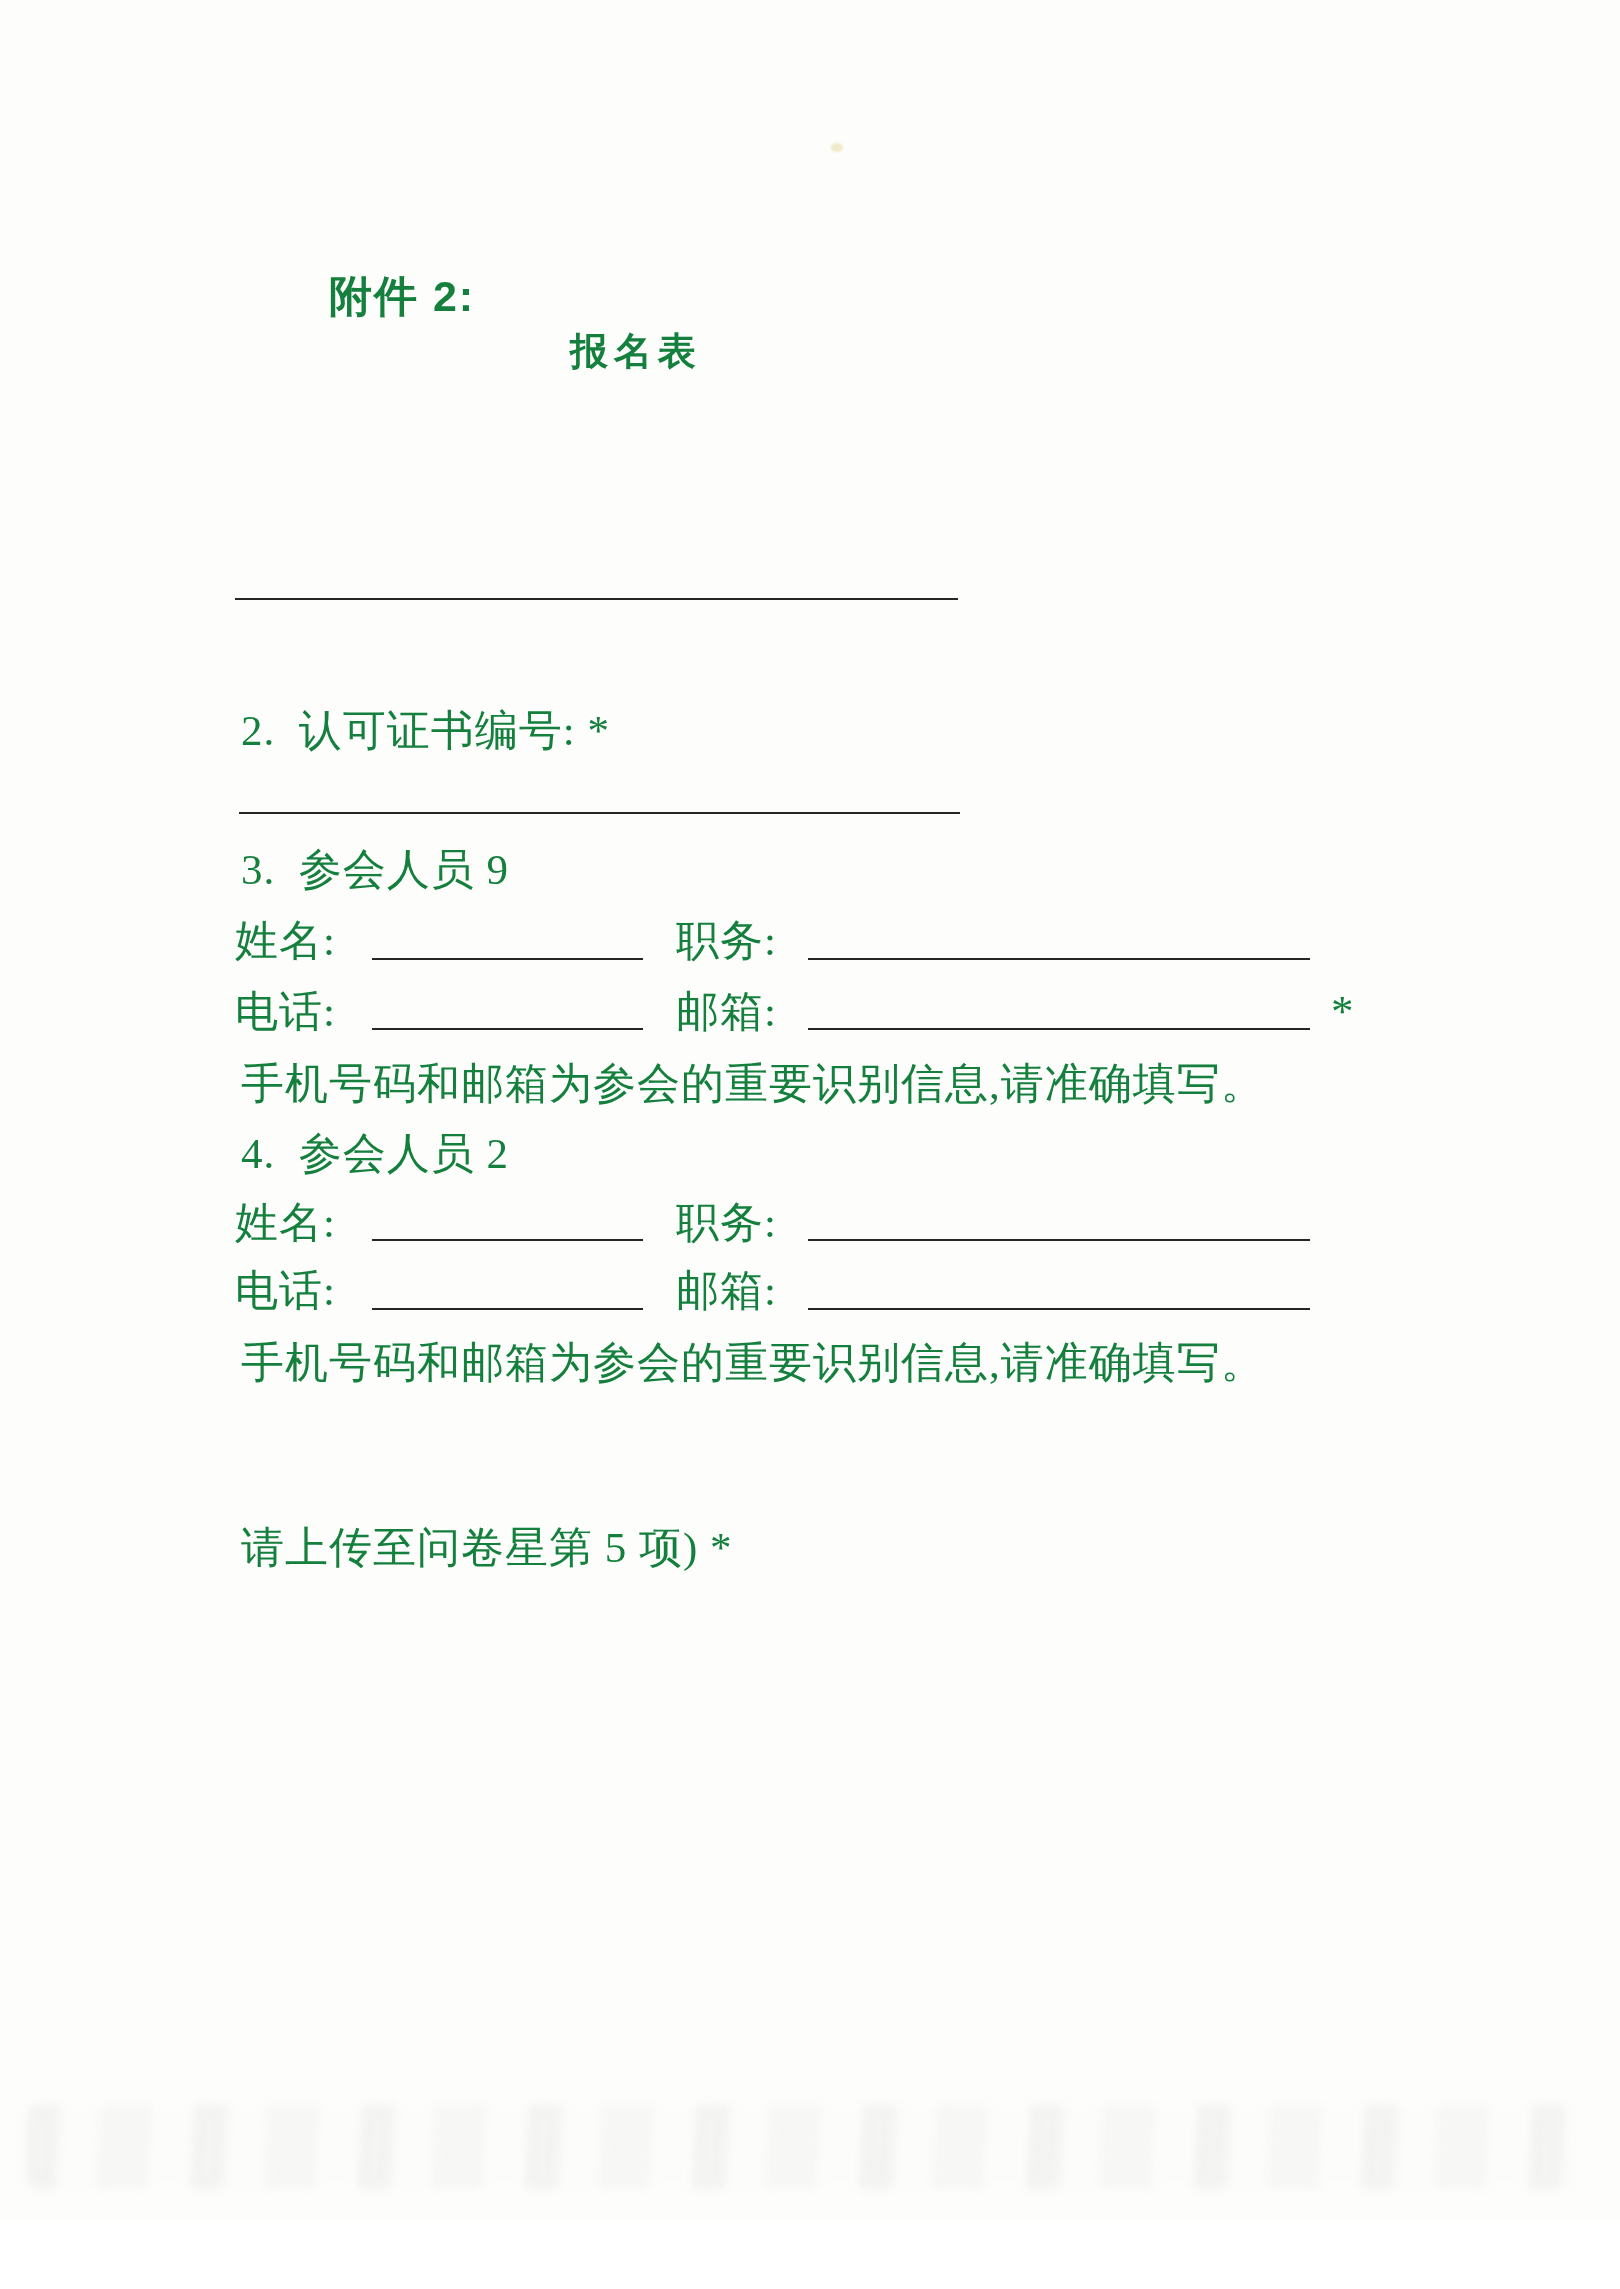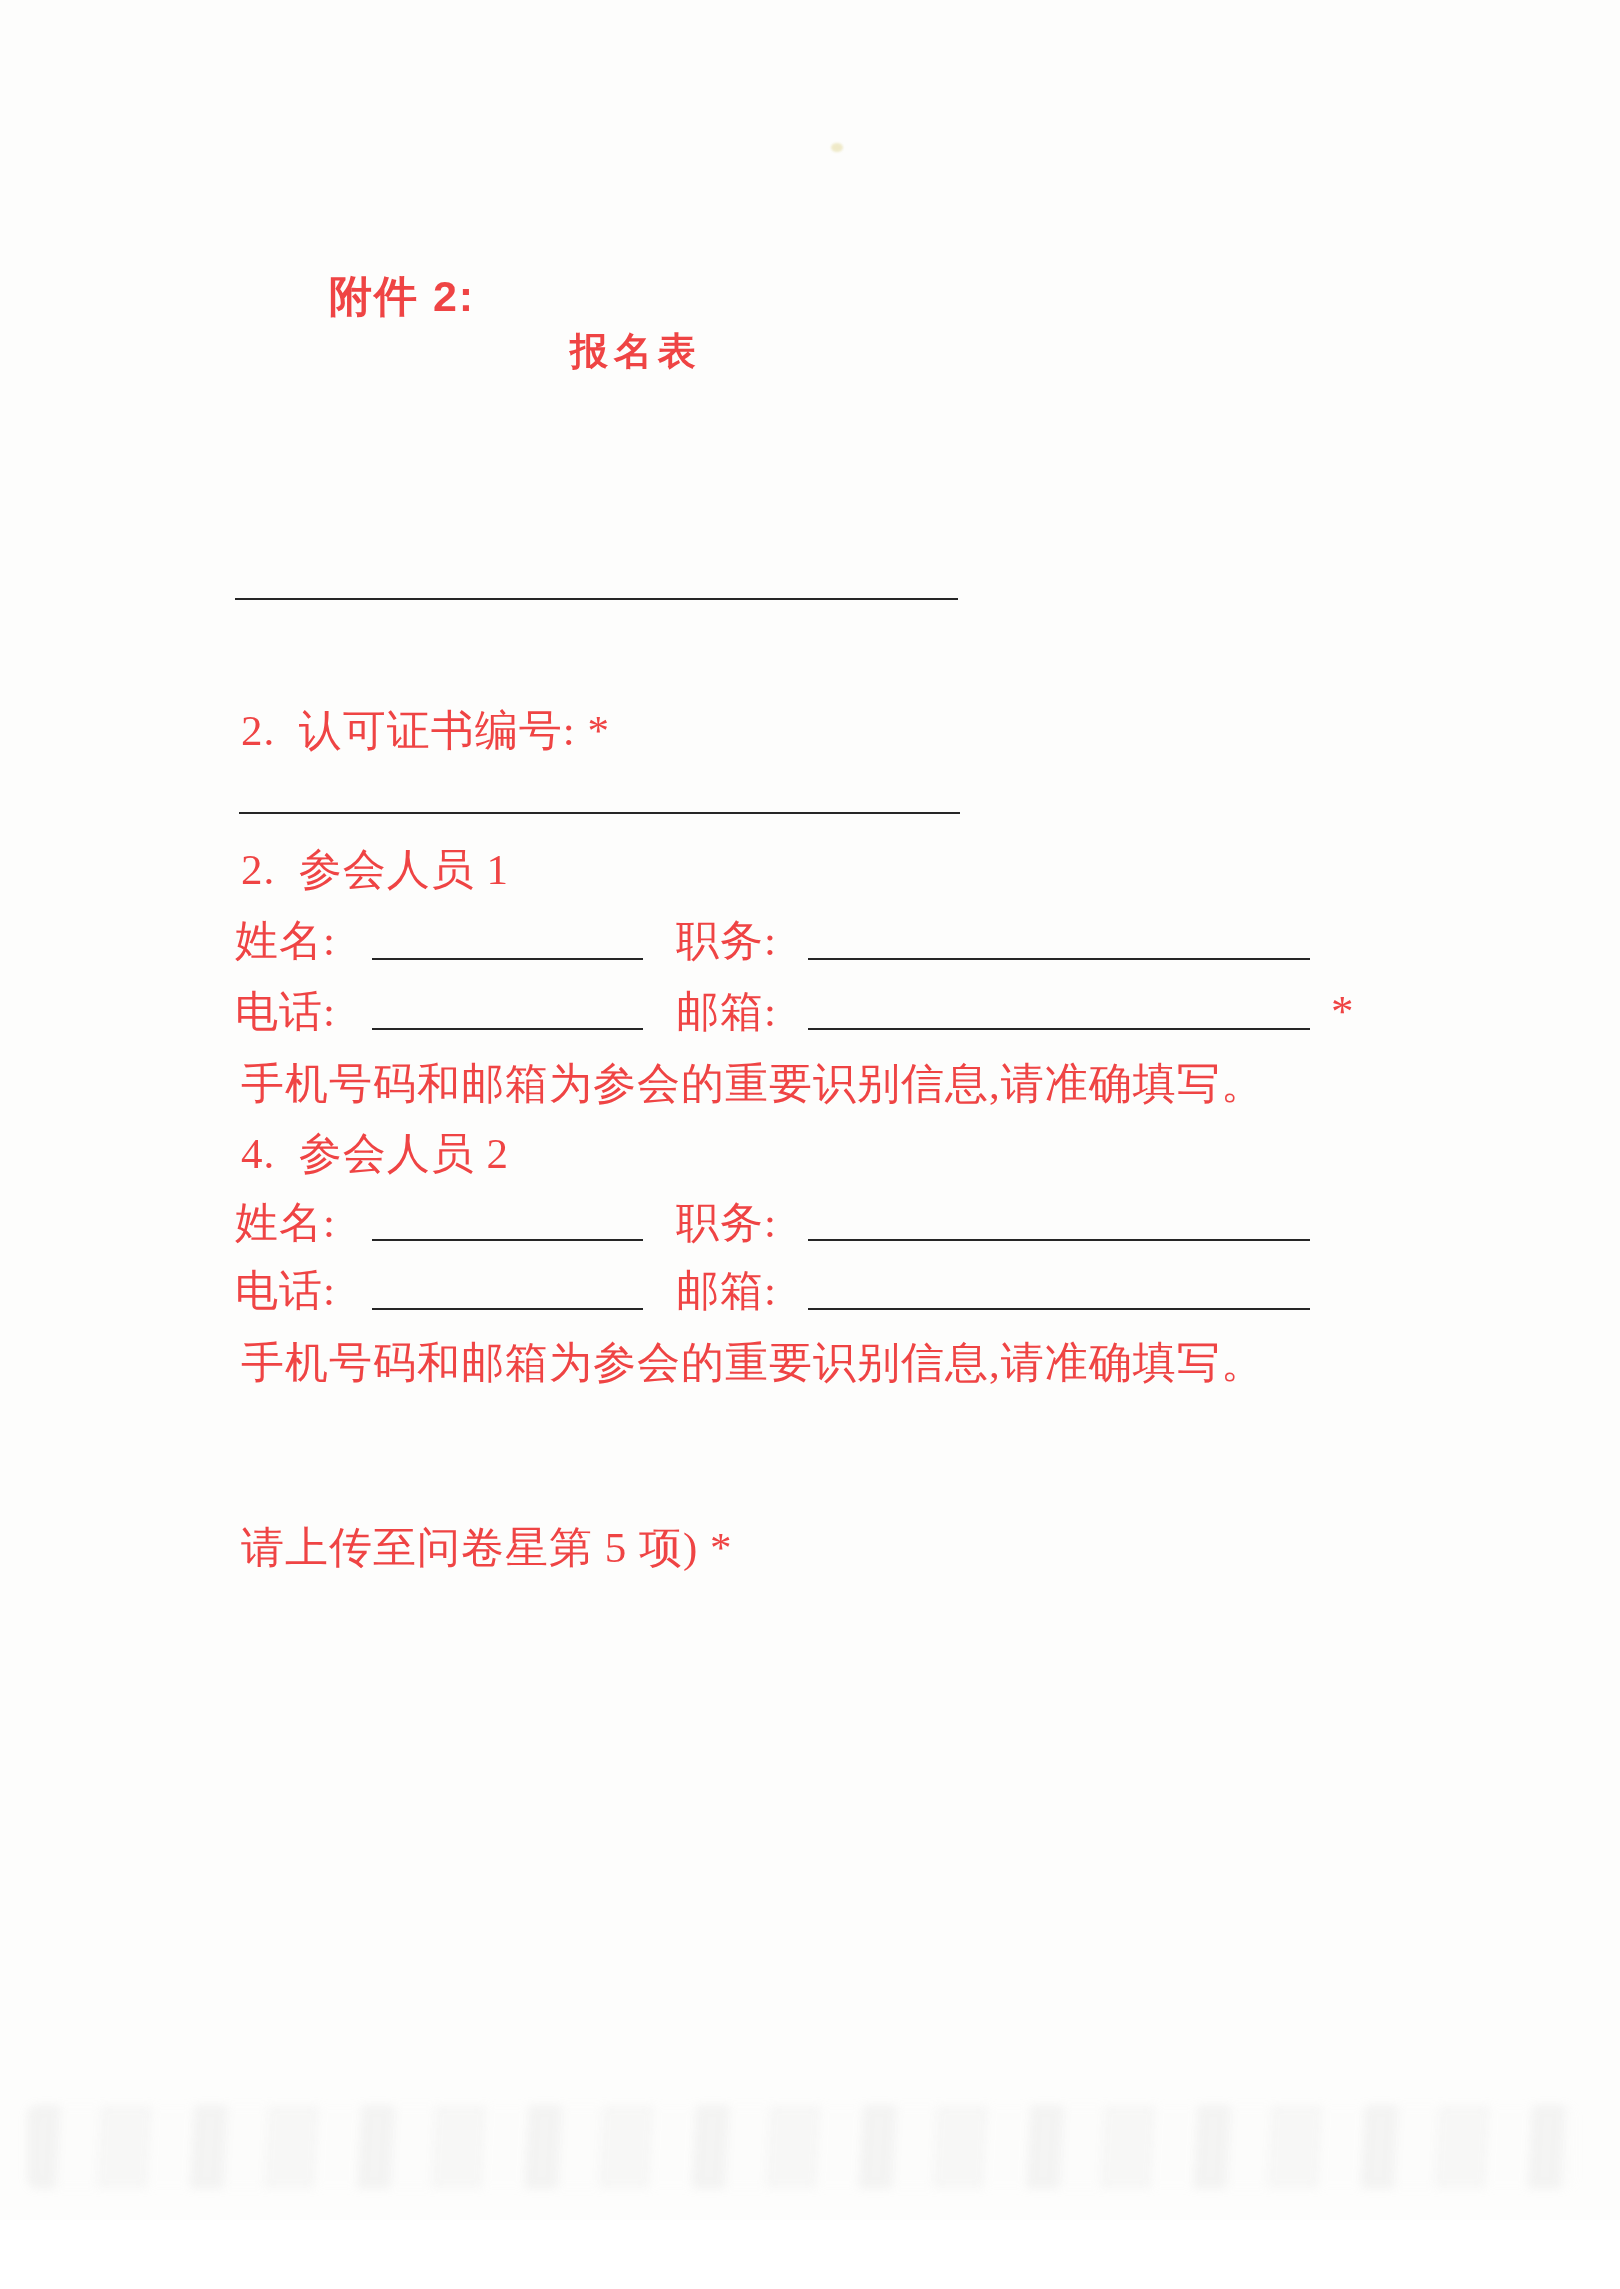--- a/index.html
+++ b/index.html
@@ -11,7 +11,7 @@
     background: #fdfdfc;
     overflow: hidden;
     font-family: "Liberation Serif", "DejaVu Serif", serif;
-    color: #ef4444;
+    color: #15803d;
   }
   .line {
     position: absolute;

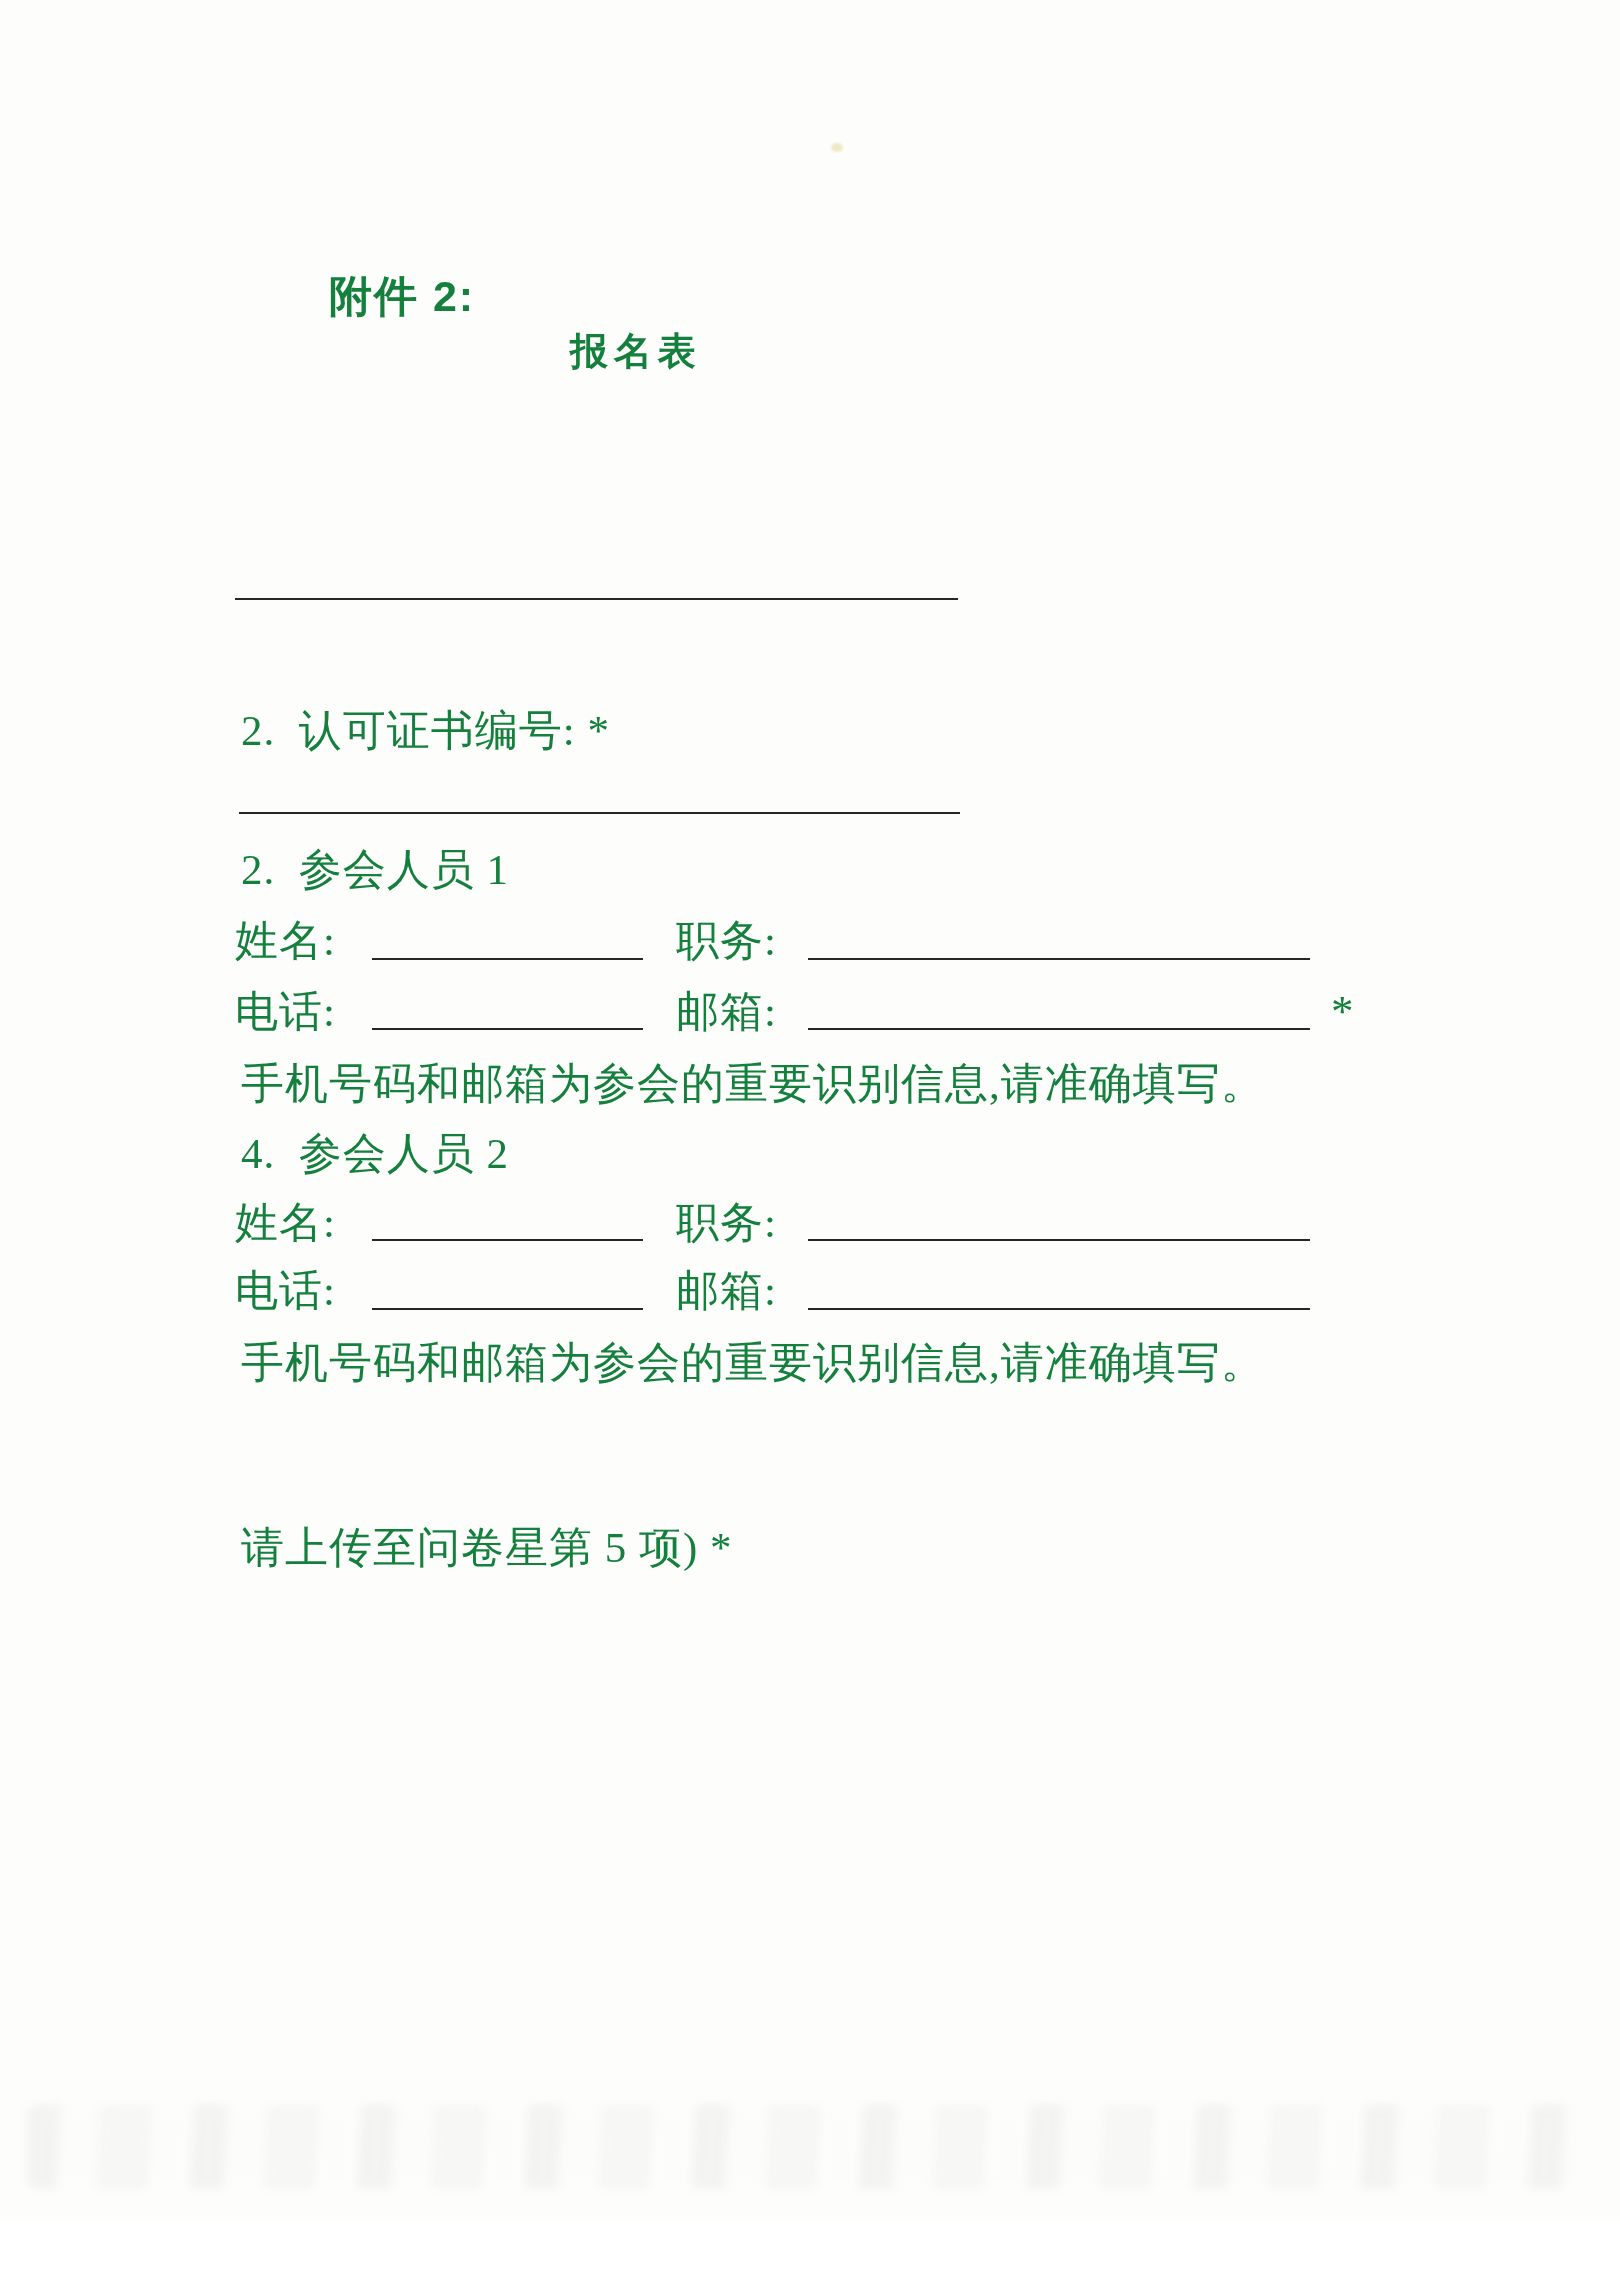--- a/index.html
+++ b/index.html
@@ -88,7 +88,7 @@
     <span></span>
   </div>
 
-  <div class="line" style="left:241px; top:845px;">2.  参会人员 1</div>
+  <div class="line" style="left:241px; top:845px;">3.  参会人员 9</div>
 
   <div class="line" style="left:235px; top:916px;">姓名:</div>
   <div class="blank" style="left:372px; top:958px; width:271px;">

